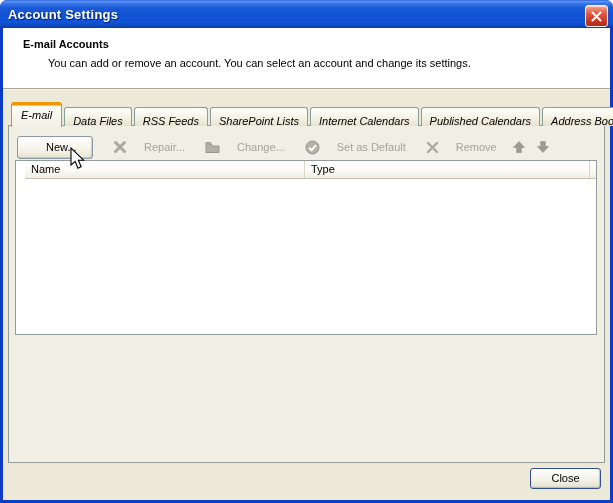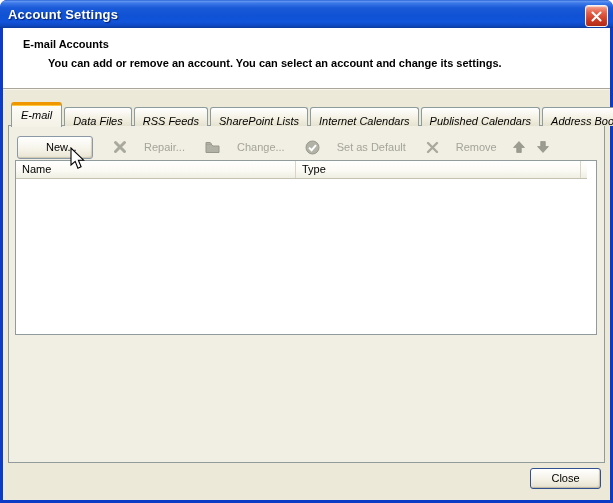--- a/index.html
+++ b/index.html
@@ -43,7 +43,7 @@
     padding:10px 17px 0 20px;
   }
   .banner-title { font-size:11px; font-weight:bold; color:#000; }
-  .banner-desc  { font-size:11px; color:#000; margin:7px 0 0 25px;font-weight:bold; }
+  .banner-desc  { font-size:11px; color:#000; margin:7px 0 0 25px; }
 
   
   .tabs { display:flex; align-items:flex-end; margin:12px 5px -1px 8px; height:25px; position:relative; z-index:3;font-style:italic; }

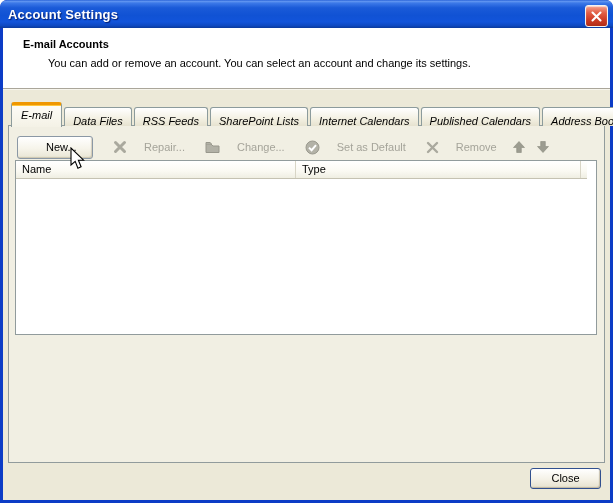--- a/index.html
+++ b/index.html
@@ -89,7 +89,7 @@
   .listview {
     margin:1px 7px 0 6px; height:175px;
     border:1px solid #919b9c; background:#fff;
-    display:flex; 
+    display:flex; flex-direction:column;align-items:flex-end;
   }
   .lv-header { display:flex; height:18px; background:linear-gradient(180deg,#ffffff 0%,#faf9f2 60%,#efeee2 100%); border-bottom:1px solid #c5c2b2; }
   .lv-col { font-size:11px; color:#000; line-height:17px; padding-left:6px; border-right:1px solid #d8d5c6; cursor:pointer; }

